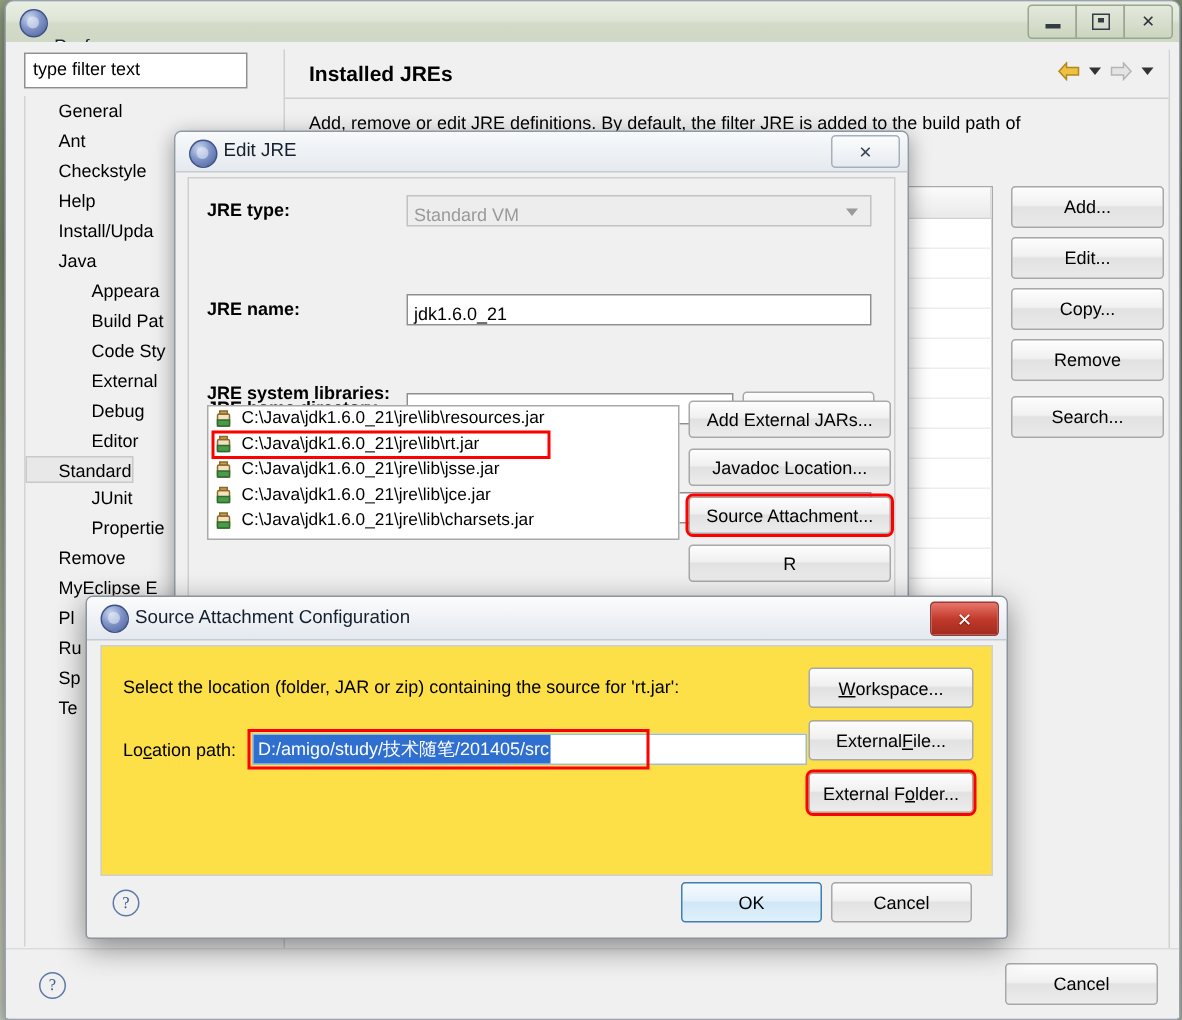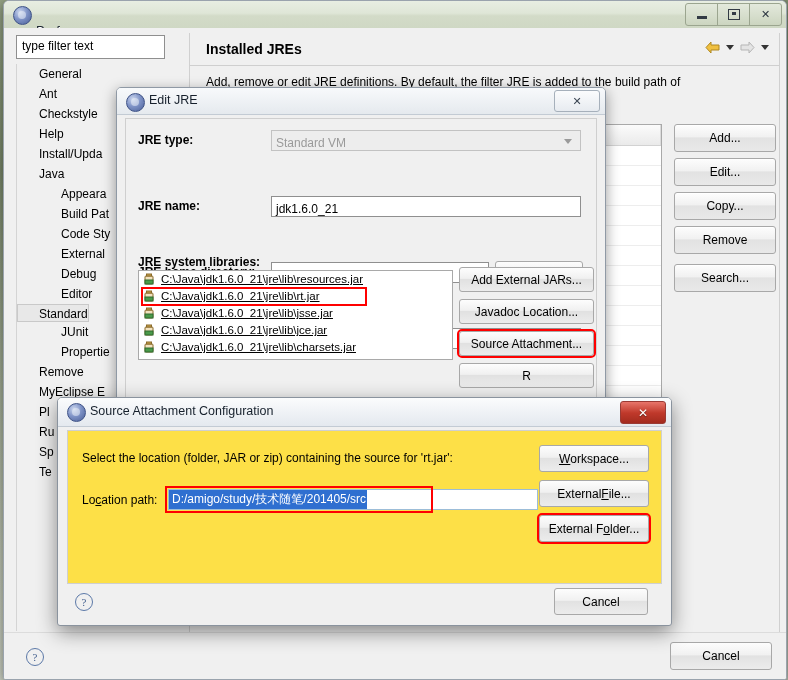--- a/index.html
+++ b/index.html
@@ -125,7 +125,7 @@
     justify-content:center;color:#000;}
   .libbox{position:absolute;left:12px;top:151px;width:313px;height:88px;background:#fff;
     border:1px solid #a9a9a9;overflow:hidden;}
-  .librow{height:17px;line-height:17px;font-size:11.5px;color:#000;padding-left:22px;position:relative;white-space:nowrap;text-decoration:underline;}
+  .librow{height:17px;line-height:17px;font-size:11.5px;color:#000;padding-left:22px;position:relative;white-space:nowrap;}
   .jarico{position:absolute;left:4px;top:2px;width:13px;height:13px;}
   .libbtns{position:absolute;left:333px;top:148px;width:133px;}
   .libbtns .smallbtn{width:133px;margin-bottom:7px;}

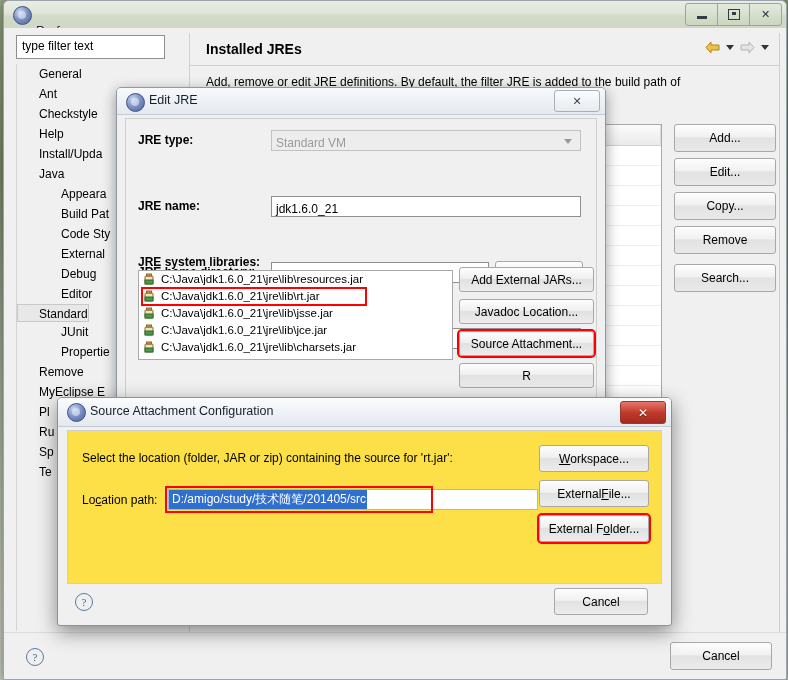--- a/index.html
+++ b/index.html
@@ -470,6 +470,7 @@
 
   <div class="sd-foot">
     <div class="helpico" style="position:absolute;left:8px;top:10px;">?</div>
+    <div class="okbtn" style="position:absolute;right:114px;top:5px;">OK</div>
     <div class="cancelbtn" style="position:absolute;right:14px;top:5px;">Cancel</div>
   </div>
 </div>

